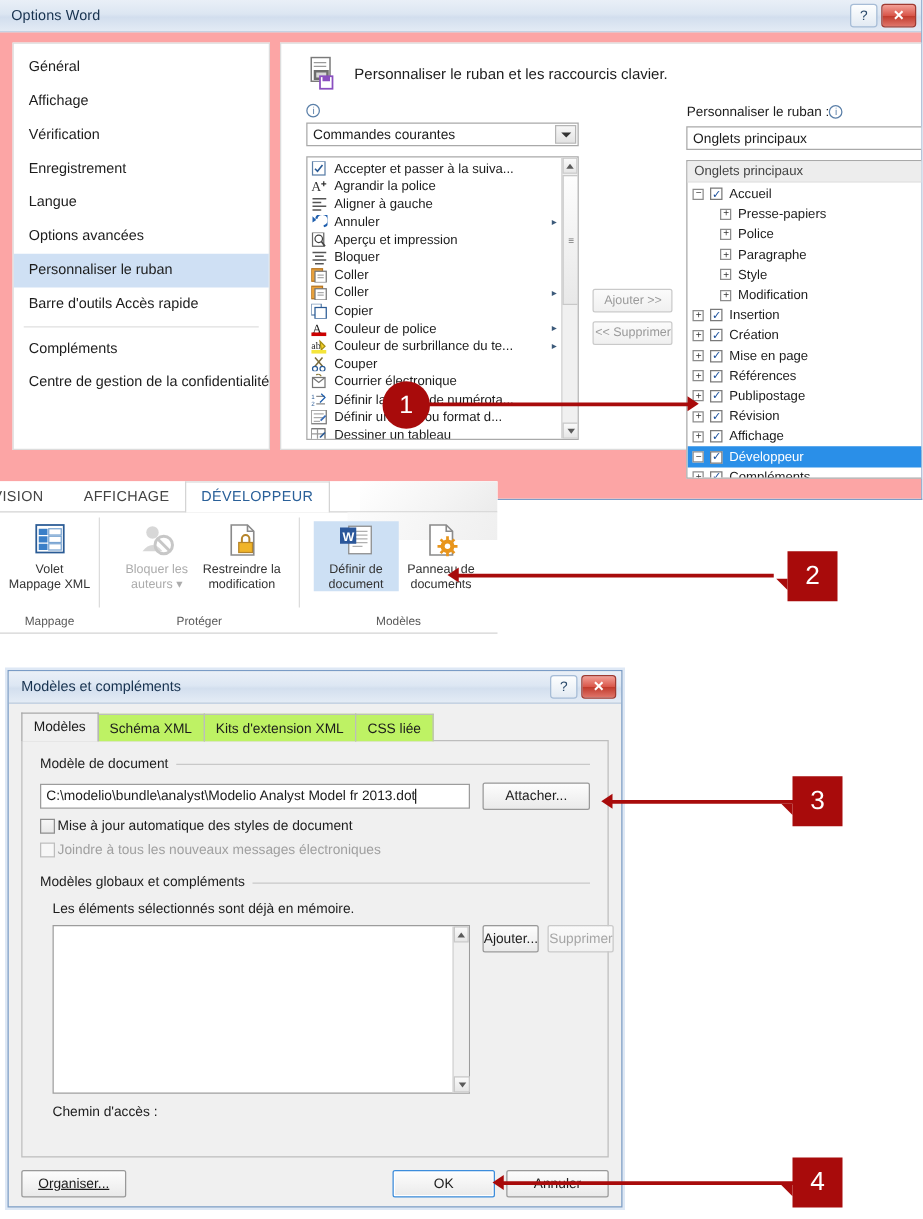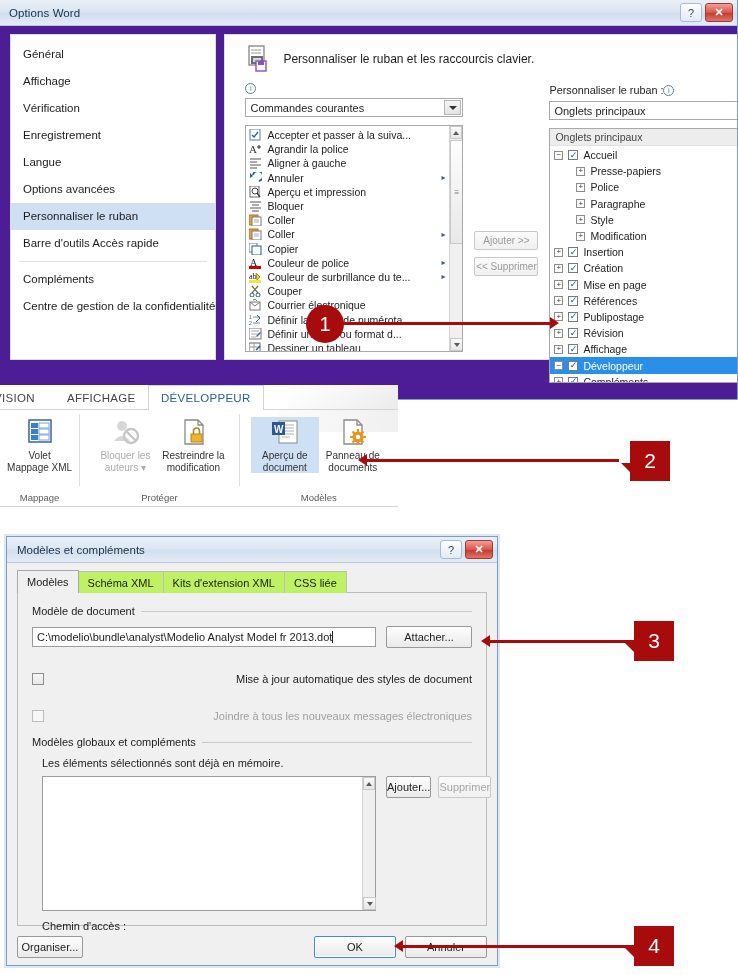--- a/index.html
+++ b/index.html
@@ -44,7 +44,7 @@
     font-weight: bold;
   }
 
-  .wo-body { position: relative; height: 373px; background: #4c1d95; display: flex; }
+  .wo-body { position: relative; height: 373px; background: #fca5a5; display: flex; }
 
   
   .wo-sidebar {

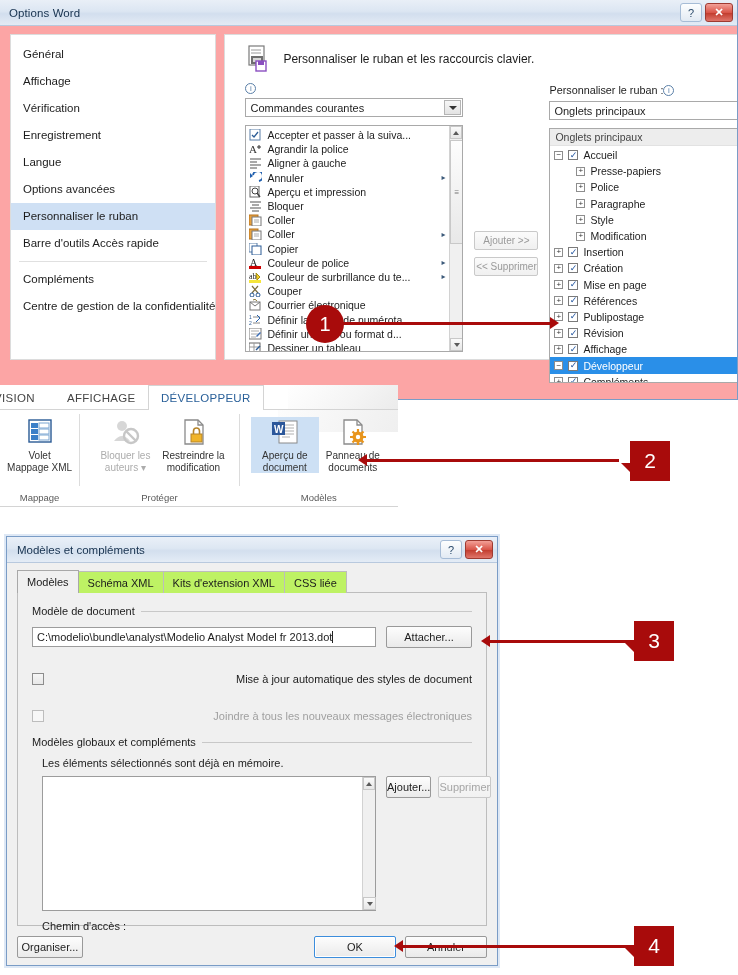--- a/index.html
+++ b/index.html
@@ -646,7 +646,7 @@
                   <text x="4" y="14.5" font-size="10" font-family="Liberation Sans, sans-serif" fill="#fff" font-weight="bold">W</text>
                 </svg>
               </div>
-              <div class="rb-label">Aperçu de</div>
+              <div class="rb-label">Définir de</div>
               <div class="rb-label" style="margin-top: 0px;">document</div>
             </div>
             <div class="rb-item">

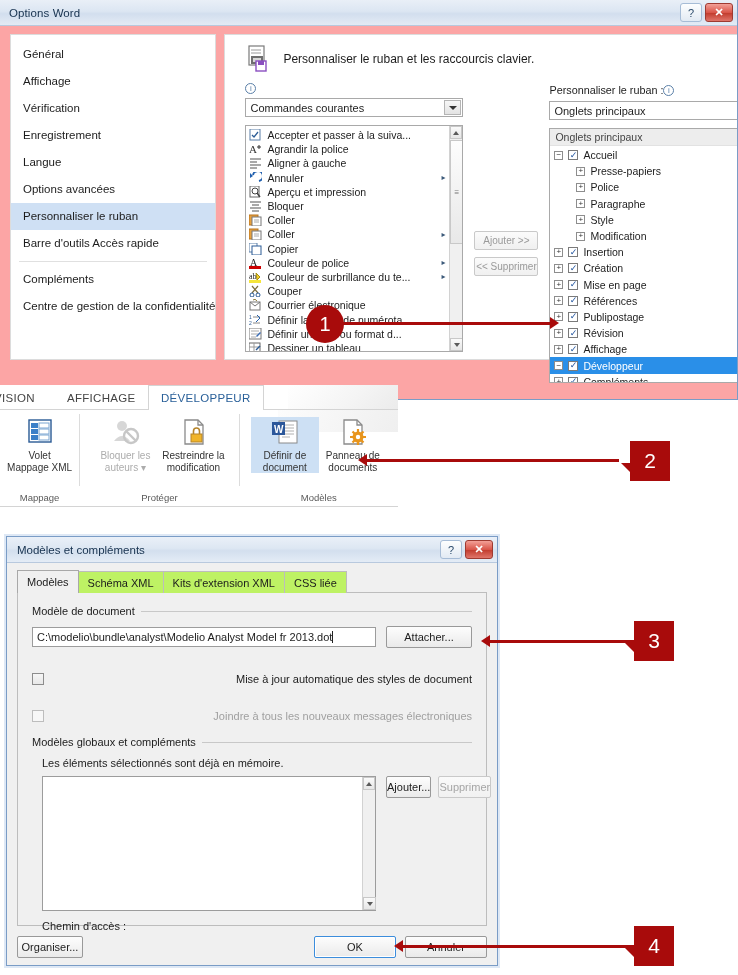--- a/index.html
+++ b/index.html
@@ -203,7 +203,7 @@
   }
   .btn.disabled { color:#a6a6a6; border-color:#c9c9c9; background:linear-gradient(to bottom,#fafafa,#f1f1f1); }
   .btn.default { border:1px solid #3c8ddc; box-shadow: inset 0 0 0 1px #fff; }
-  .cbrow { display:flex; align-items:center; gap:22px; font-size:11px; color:#1c1c1c; margin-top:25px;justify-content:space-between;}
+  .cbrow { display:flex; align-items:center; gap:2px; font-size:11px; color:#1c1c1c; margin-top:7px;}
   .cbrow.dim { color:#a0a0a0;}
   .cbox { width:12px;height:12px;border:1px solid #8d8d8d; background:linear-gradient(to bottom,#f6f6f6,#e8e8e8); flex:none;}
   .cbox.light { border-color:#bdbdbd; background:#f7f7f7;}

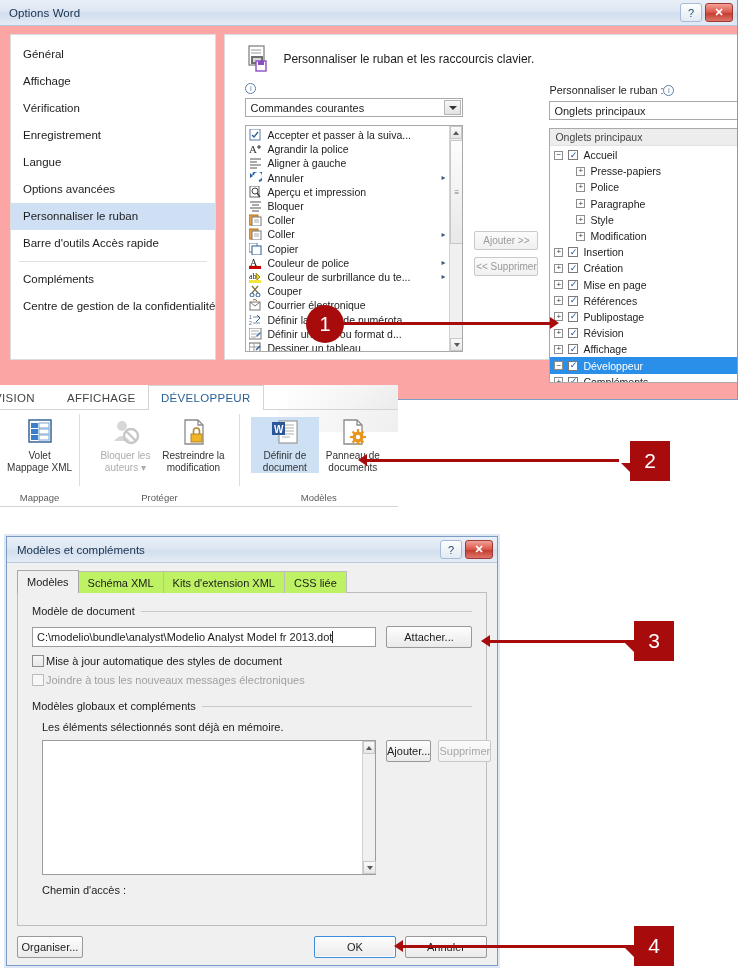--- a/index.html
+++ b/index.html
@@ -743,7 +743,7 @@
       </div>
 
       <div style="position:absolute; left:10px; right:10px; bottom:9px; display:flex; align-items:center;">
-        <div class="btn" style="width:66px;">
+        <div class="btn" style="width:84px;text-decoration:underline;">
           <span>Organiser...</span>
         </div>
         <div style="flex:1;"></div>

